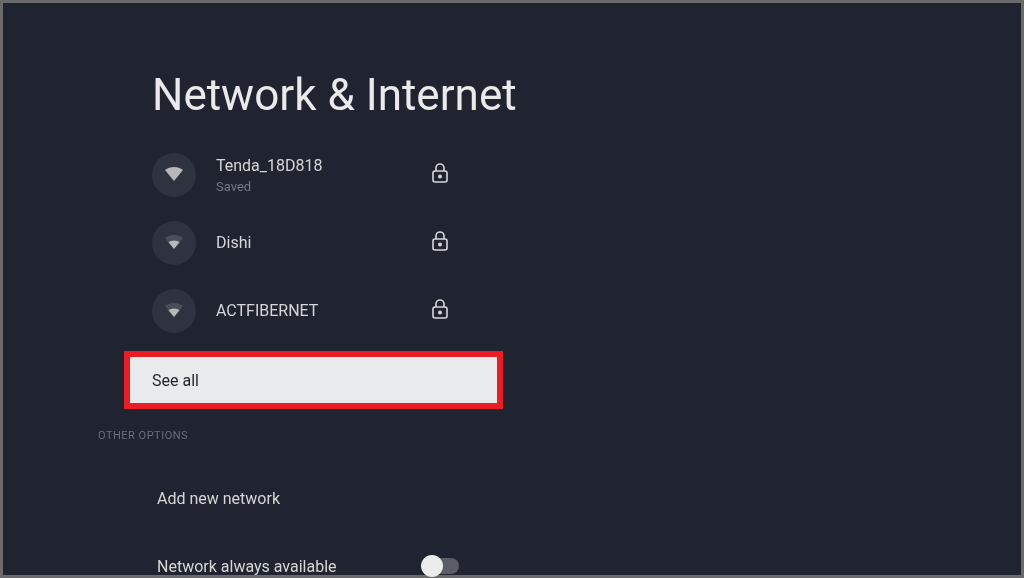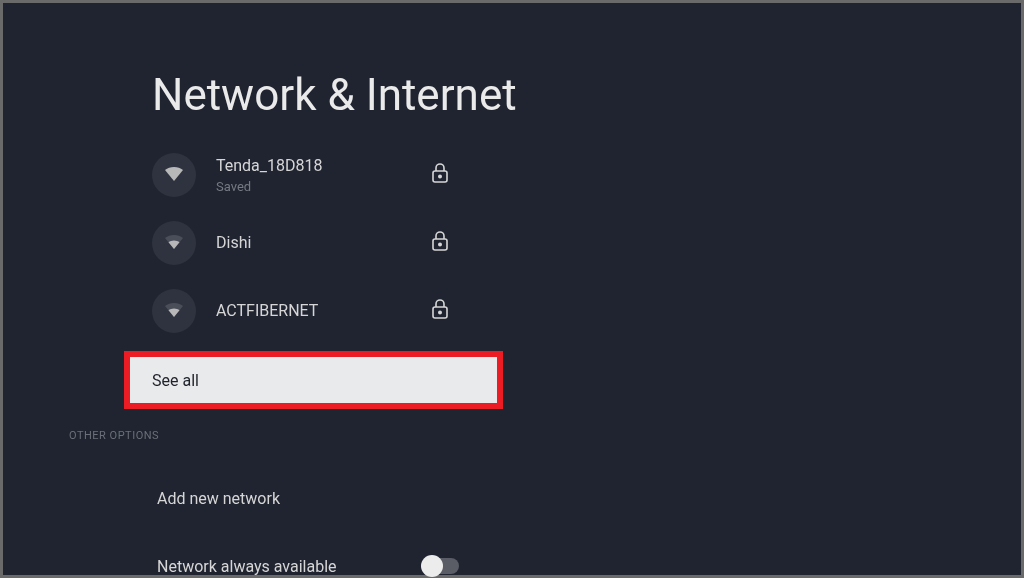--- a/index.html
+++ b/index.html
@@ -90,7 +90,7 @@
       color: #6b6f78;
       font-size: 11px;
       letter-spacing: 0.5px;
-      padding: 12px 0 22px 66px;
+      padding: 12px 0 22px 95px;
     }
     .option-item {
       display: flex;

